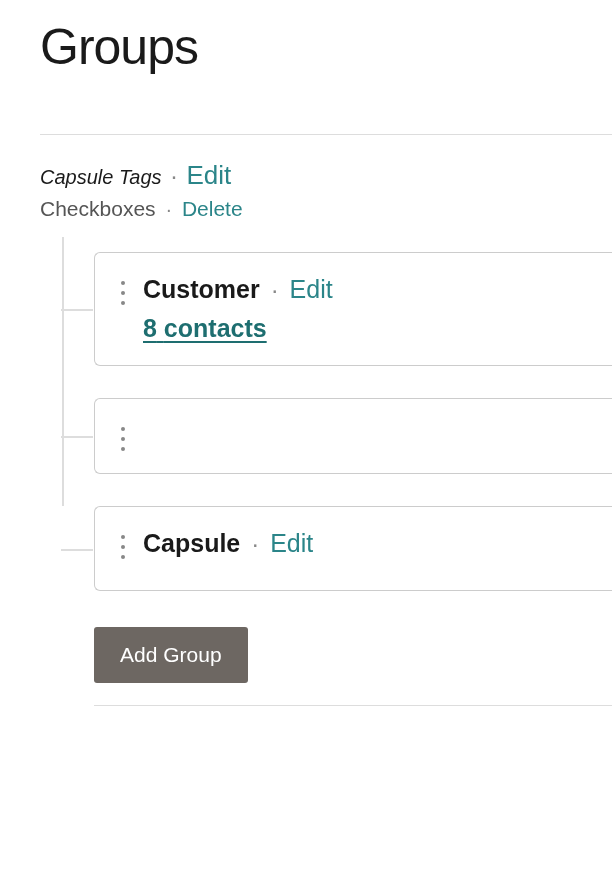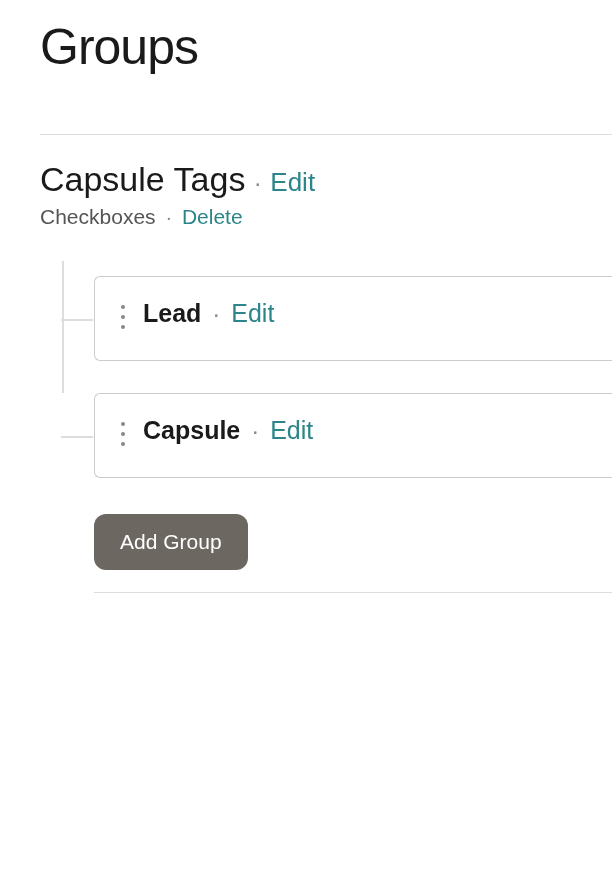--- a/index.html
+++ b/index.html
@@ -34,10 +34,11 @@
       margin-bottom: 6px;
     }
     .section-title {
-      font-size: 34px;
+      font-size: 20px;
       font-weight: 400;
       color: #1a1a1a;
       display: inline;
+      font-style: italic;
     }
     .dot-sep {
       color: #888;

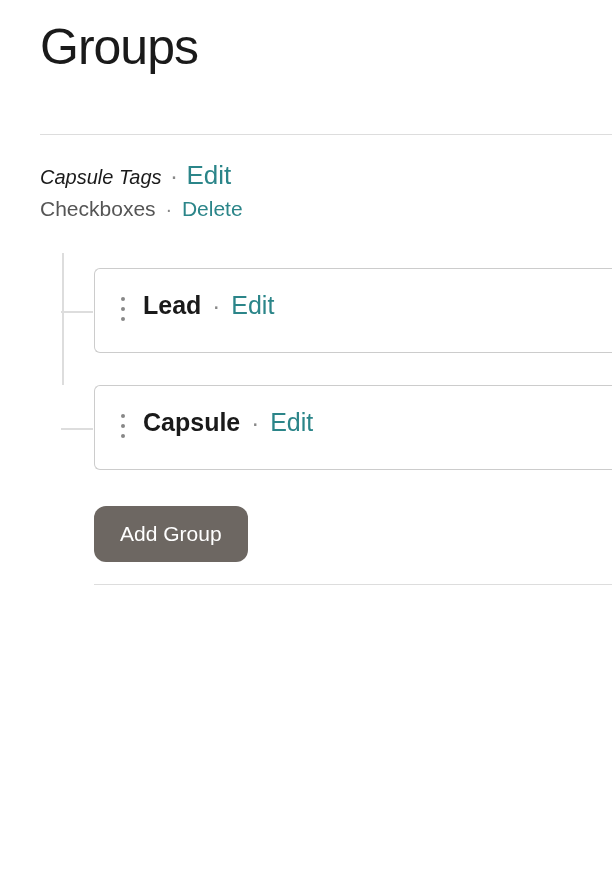--- a/index.html
+++ b/index.html
@@ -63,7 +63,7 @@
     .section-sub {
       font-size: 21px;
       color: #555;
-      margin-bottom: 32px;
+      margin-bottom: 16px;
     }
     .section-sub .delete-link {
       color: #2b8589;

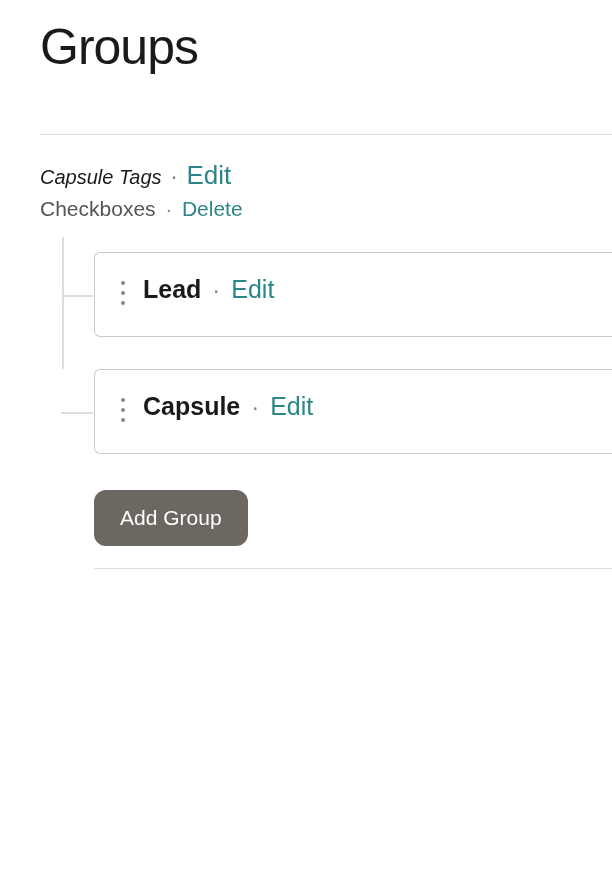--- a/index.html
+++ b/index.html
@@ -182,6 +182,26 @@
   <div class="tree">
     <div class="tree-line"></div>
 
+    <div class="group-card">
+      <div class="group-row">
+        <div class="drag-handle">
+          <div class="drag-dot"></div>
+            <div class="drag-dot"></div>
+            <div class="drag-dot"></div>
+        </div>
+        <div class="group-content">
+          <div class="group-name-row">
+            <span class="group-name">Customer</span>
+            <span class="dot-sep">·</span>
+            <span class="group-edit">Edit</span>
+          </div>
+          <a class="contacts-link">
+            <span>8</span>
+            <span>contacts</span>
+          </a>
+        </div>
+      </div>
+    </div>
 
     <div class="group-card">
       <div class="group-row">

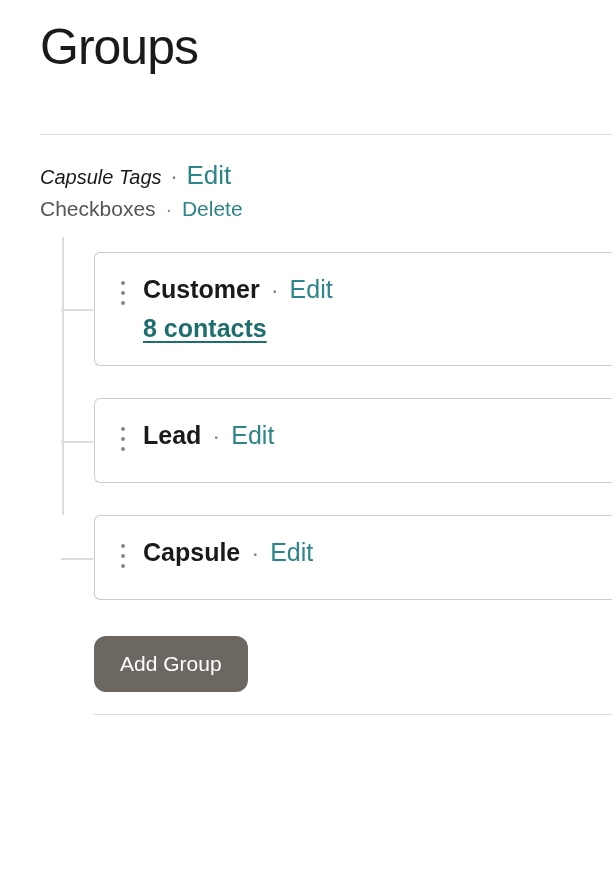--- a/index.html
+++ b/index.html
@@ -211,11 +211,6 @@
             <div class="drag-dot"></div>
         </div>
         <div class="group-content">
-          <div class="group-name-row">
-            <span class="group-name">Lead</span>
-            <span class="dot-sep">·</span>
-            <span class="group-edit">Edit</span>
-          </div>
         </div>
       </div>
     </div>

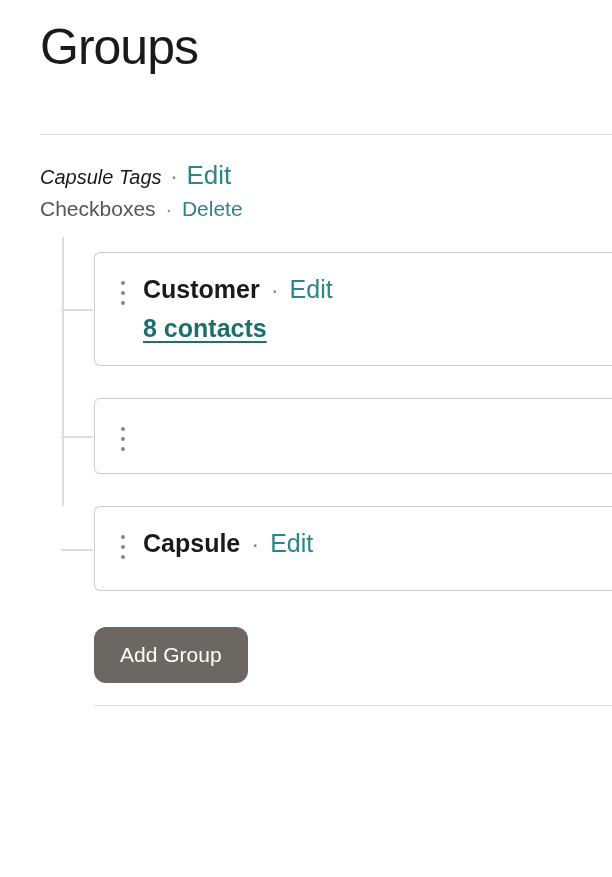--- a/index.html
+++ b/index.html
@@ -148,7 +148,7 @@
       background: #6d6762;
       color: #fff;
       border: none;
-      border-radius: 12px;
+      border-radius: 3px;
       padding: 16px 26px;
       font-size: 21px;
       font-weight: 500;

